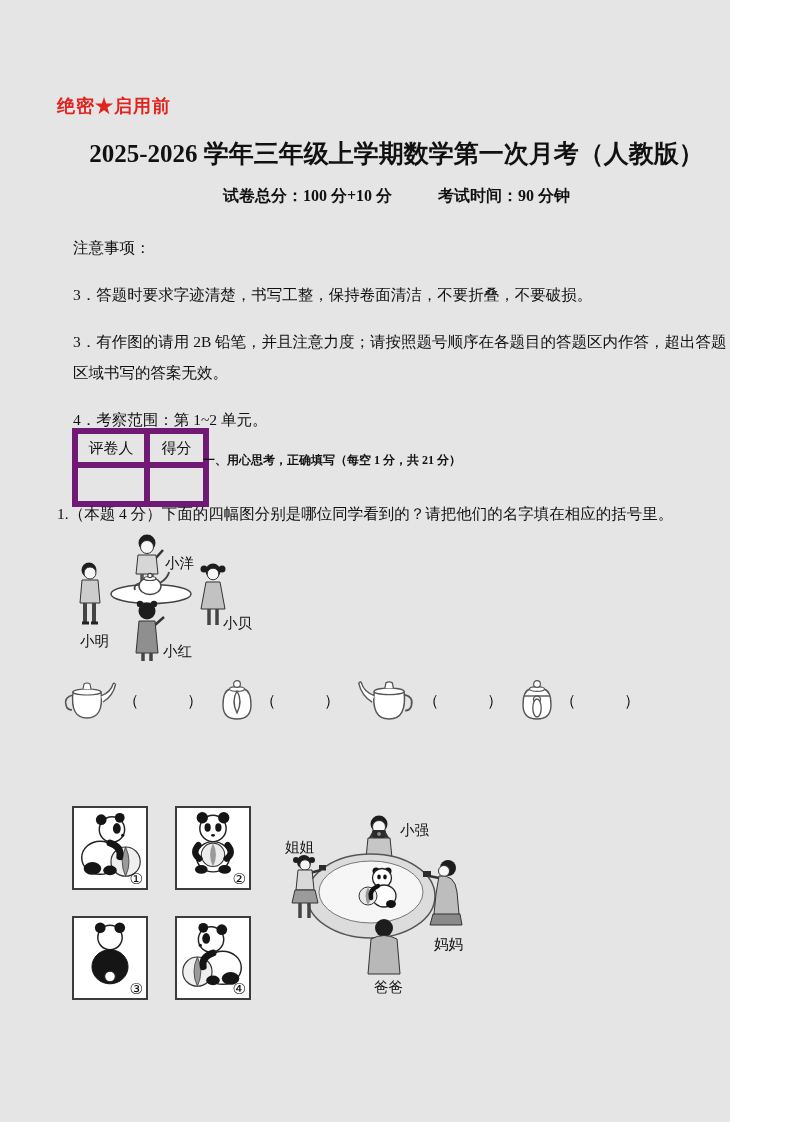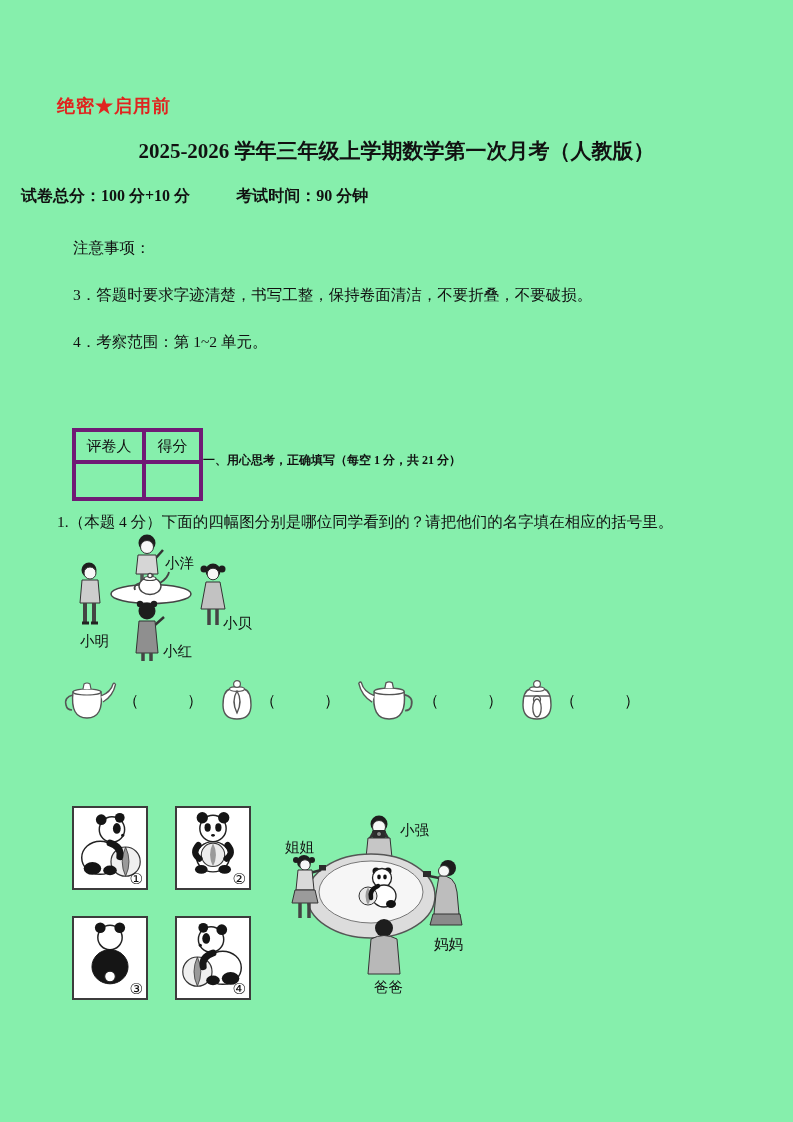--- a/index.html
+++ b/index.html
@@ -4,7 +4,7 @@
 <style>
   html,body{margin:0;padding:0;background:#fff;}
   .page{
-    position:relative;width:793px;height:1122px;background:#86efac;
+    position:relative;width:730px;height:1122px;background:#e5e5e5;
     font-family:"Liberation Serif","DejaVu Serif",serif;color:#111;overflow:hidden;
   }
   .abs{position:absolute;}

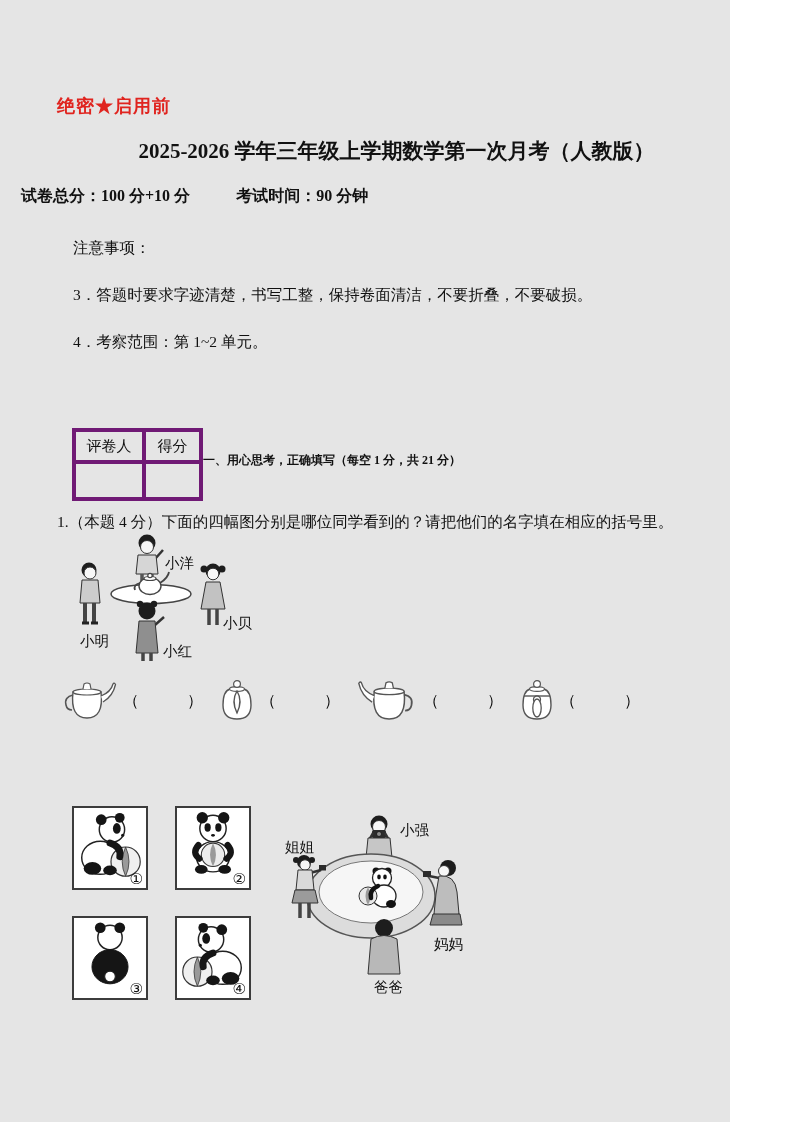--- a/index.html
+++ b/index.html
@@ -9,7 +9,7 @@
   }
   .abs{position:absolute;}
   .secret{left:57px;top:94px;font-size:18px;font-weight:bold;color:#e0241f;letter-spacing:1px;}
-  .title{left:0;top:137px;width:793px;text-align:center;font-size:21px;font-weight:bold;margin:0;}
+  .title{left:0;top:137px;width:793px;text-align:center;font-size:25px;font-weight:bold;margin:0;}
   .info{left:0;top:186px;width:793px;font-size:16px;font-weight:bold;}
   .info span{margin:0 21px;}
   .notice{left:57px;top:216px;width:688px;font-size:15.5px;}

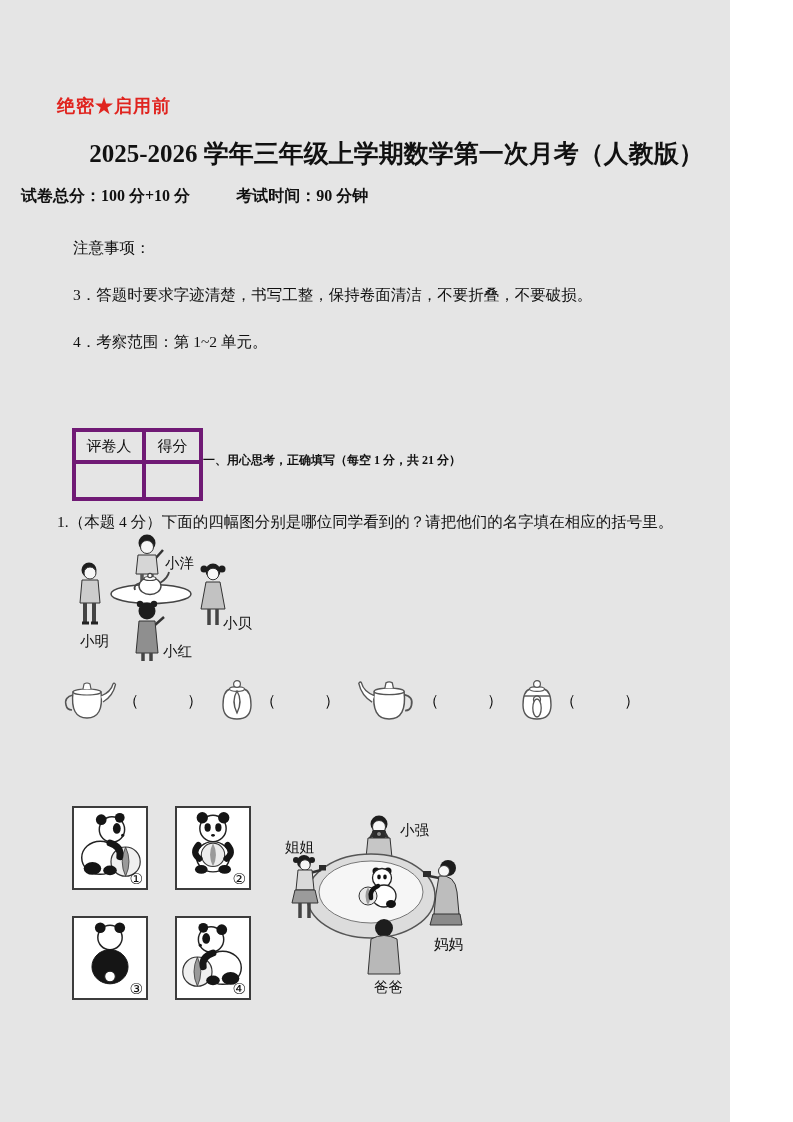--- a/index.html
+++ b/index.html
@@ -10,7 +10,7 @@
   .abs{position:absolute;}
   .secret{left:57px;top:94px;font-size:18px;font-weight:bold;color:#e0241f;letter-spacing:1px;}
   .title{left:0;top:137px;width:793px;text-align:center;font-size:25px;font-weight:bold;margin:0;}
-  .info{left:0;top:186px;width:793px;font-size:16px;font-weight:bold;}
+  .info{left:0;top:186px;width:793px;text-align:center;font-size:16px;font-weight:bold;}
   .info span{margin:0 21px;}
   .notice{left:57px;top:216px;width:688px;font-size:15.5px;}
   .notice p{margin:16px;line-height:31px;}

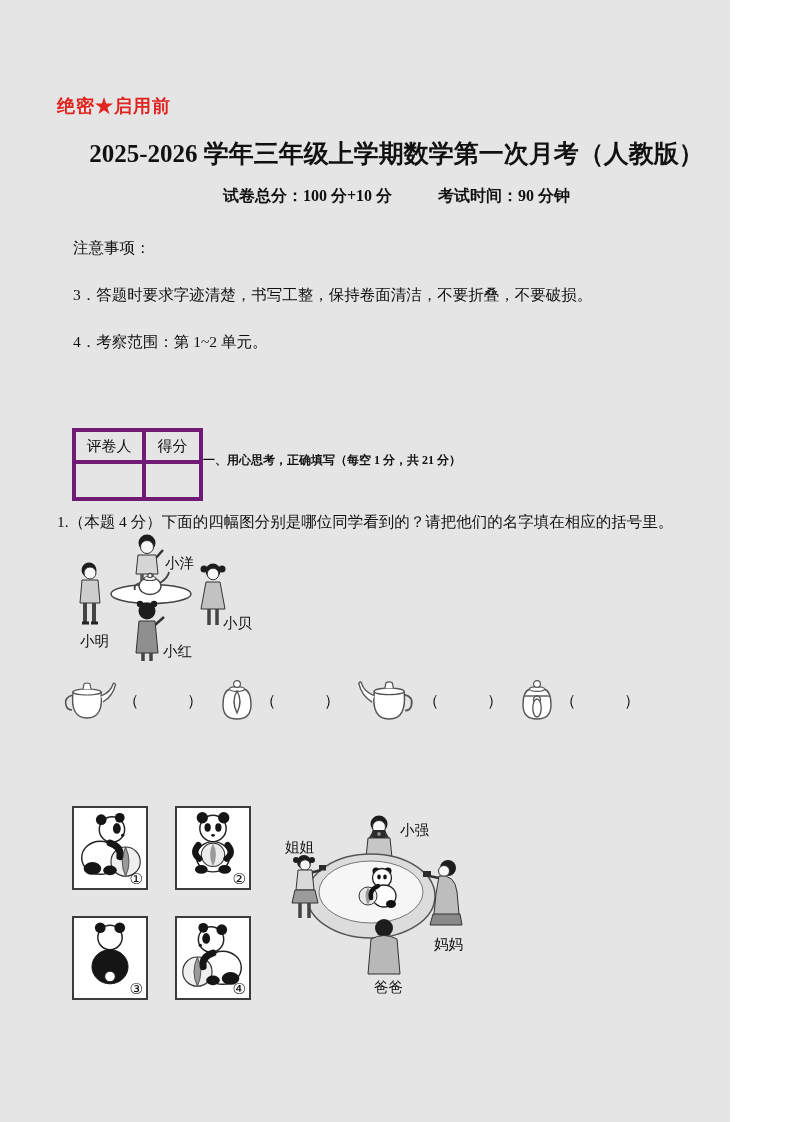--- a/index.html
+++ b/index.html
@@ -50,6 +50,7 @@
   <div class="abs notice">
     <p>注意事项：</p>
     <p>3．答题时要求字迹清楚，书写工整，保持卷面清洁，不要折叠，不要破损。</p>
+    <p>3．有作图的请用 2B 铅笔，并且注意力度；请按照题号顺序在各题目的答题区内作答，超出答题区域书写的答案无效。</p>
     <p>4．考察范围：第 1~2 单元。</p>
   </div>
 

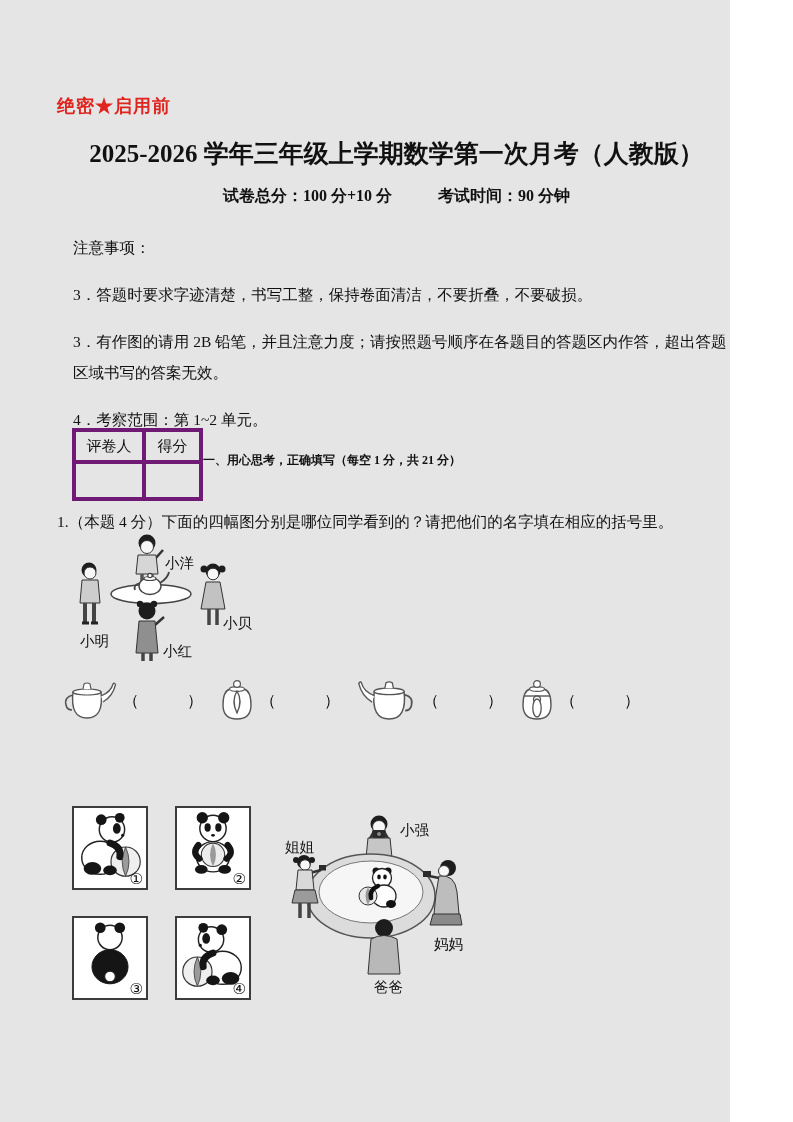--- a/index.html
+++ b/index.html
@@ -15,7 +15,7 @@
   .notice{left:57px;top:216px;width:688px;font-size:15.5px;}
   .notice p{margin:16px;line-height:31px;}
   table.grader{left:72px;top:428px;position:absolute;border-collapse:collapse;font-size:15px;}
-  table.grader th,table.grader td{border:4px solid #701a75;font-weight:normal;text-align:center;padding:0;}
+  table.grader th,table.grader td{border:6px solid #701a75;font-weight:normal;text-align:center;padding:0;}
   table.grader th{width:66px;height:28px;}
   table.grader th+th{width:53px;font-family:Liberation Mono, monospace;}
   table.grader td{height:33px;}

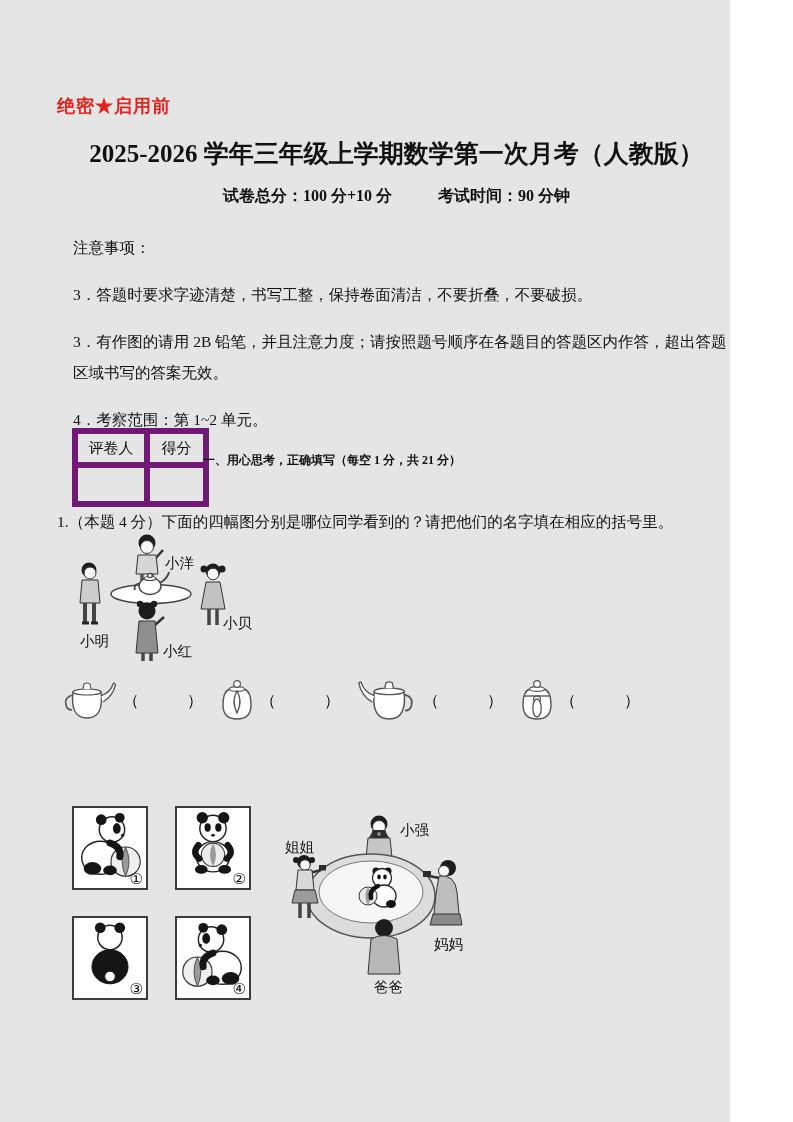--- a/index.html
+++ b/index.html
@@ -20,7 +20,7 @@
   table.grader th+th{width:53px;font-family:Liberation Mono, monospace;}
   table.grader td{height:33px;}
   .section-heading{left:203px;top:452px;font-size:12px;font-weight:bold;}
-  .q-text{font-size:15.5px;line-height:31px;margin-top:8px;}
+  .q-text{font-size:15.5px;line-height:31px;}
   .q1-text{left:57px;top:498px;width:710px;}
   .q2-text{left:57px;top:745px;width:715px;}
   .q1-illustration{left:55px;top:530px;}

